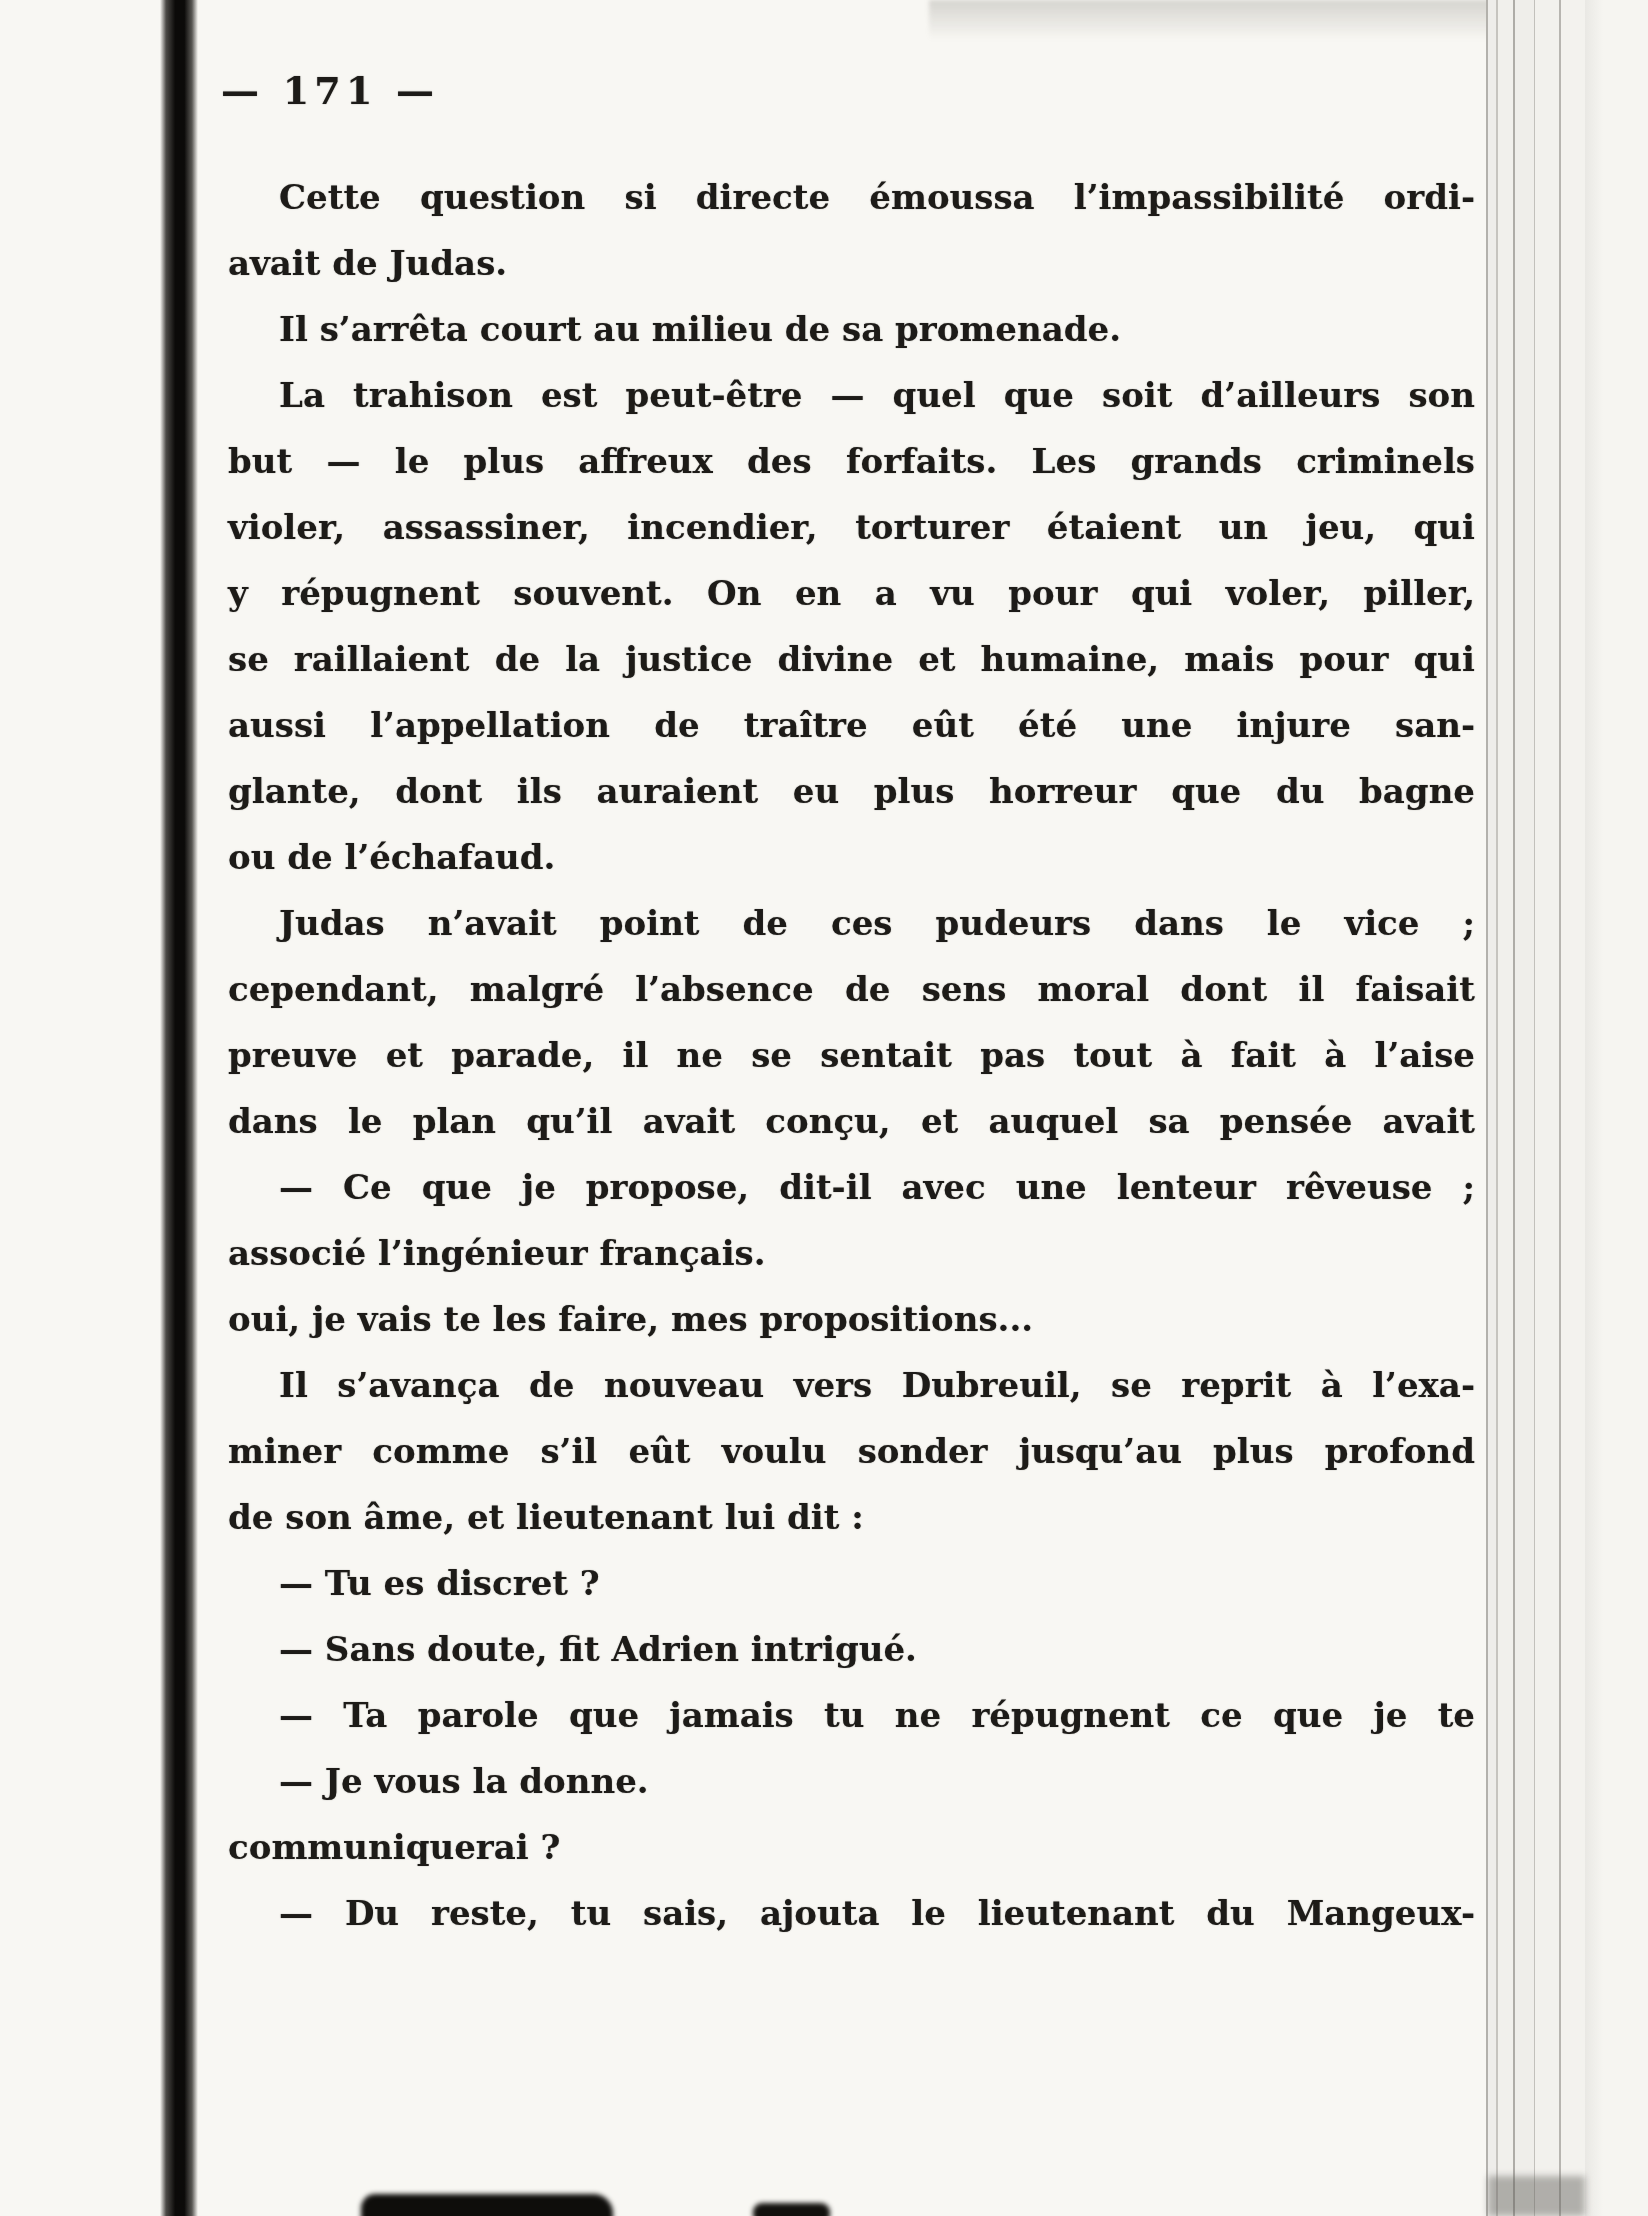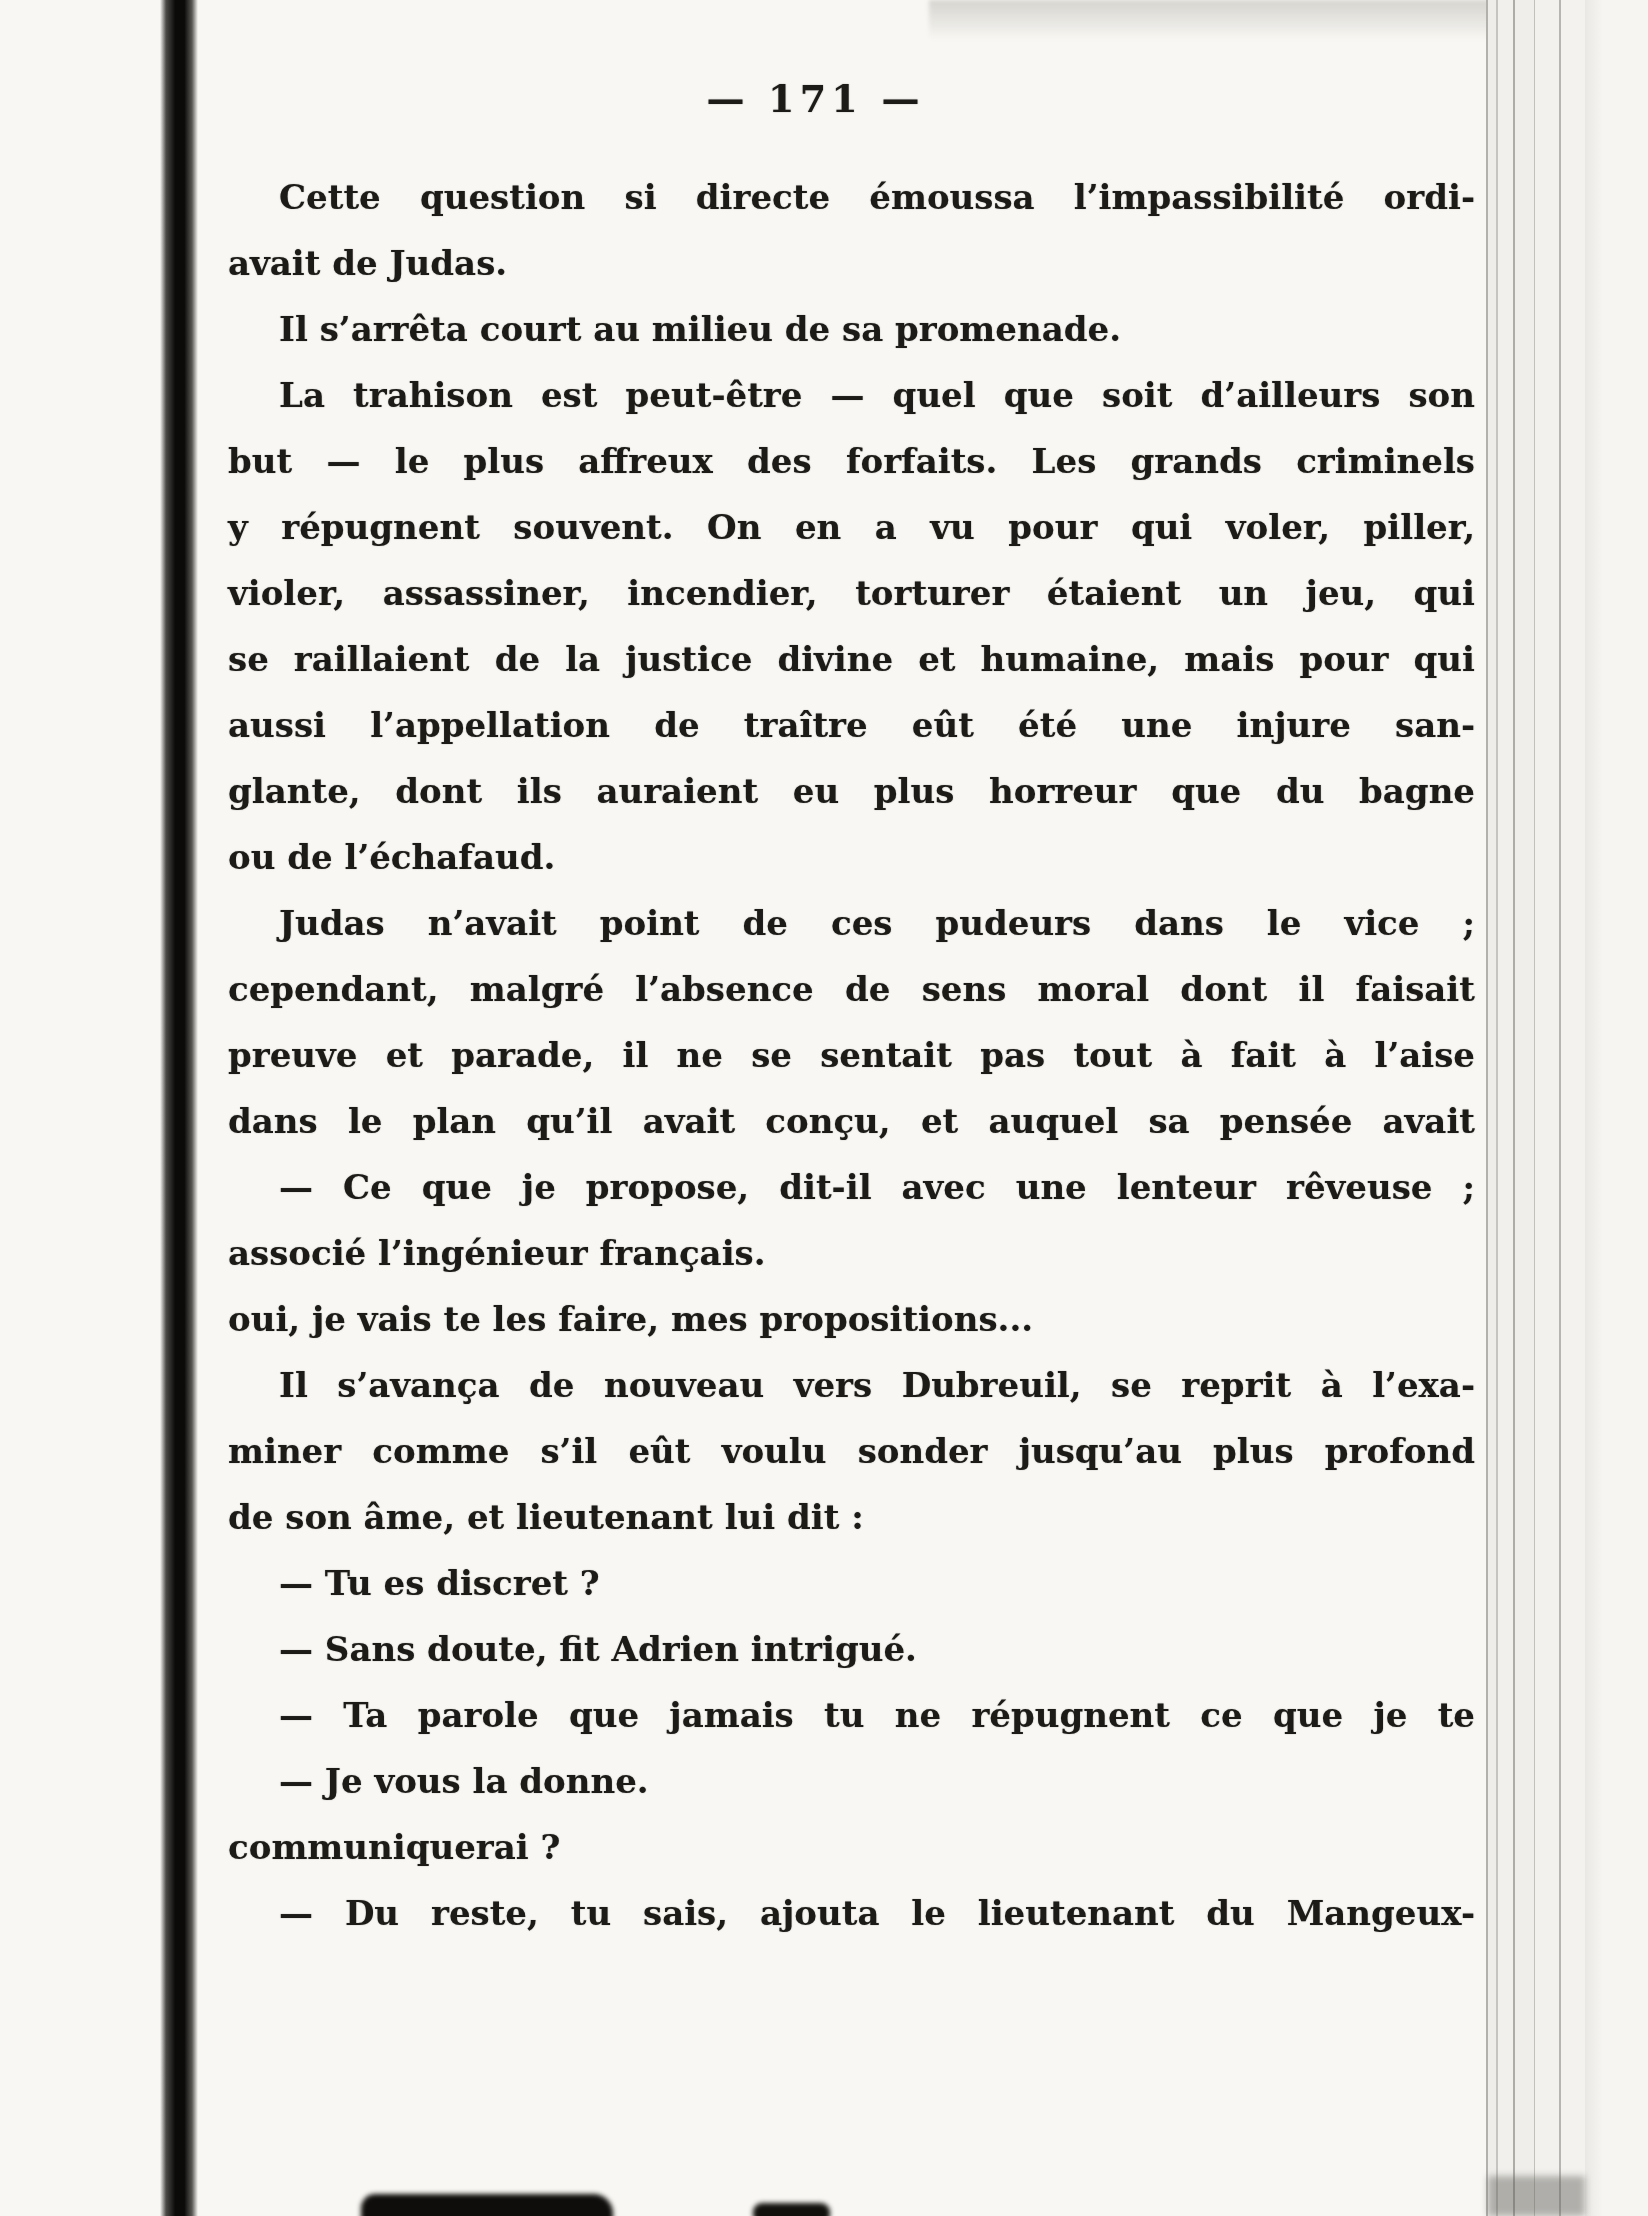--- a/index.html
+++ b/index.html
@@ -24,8 +24,7 @@
   }
   
   .pagenum {
-    position:absolute; left:221px; top:76px; width:1189px;
-    text-align:center;
+    position:absolute; left:221px; top:68px; width:1189px;
     font-size:38px; font-weight:700; letter-spacing:5.2px;
     text-shadow:0 0 1.3px rgba(25,22,18,.45);
   }

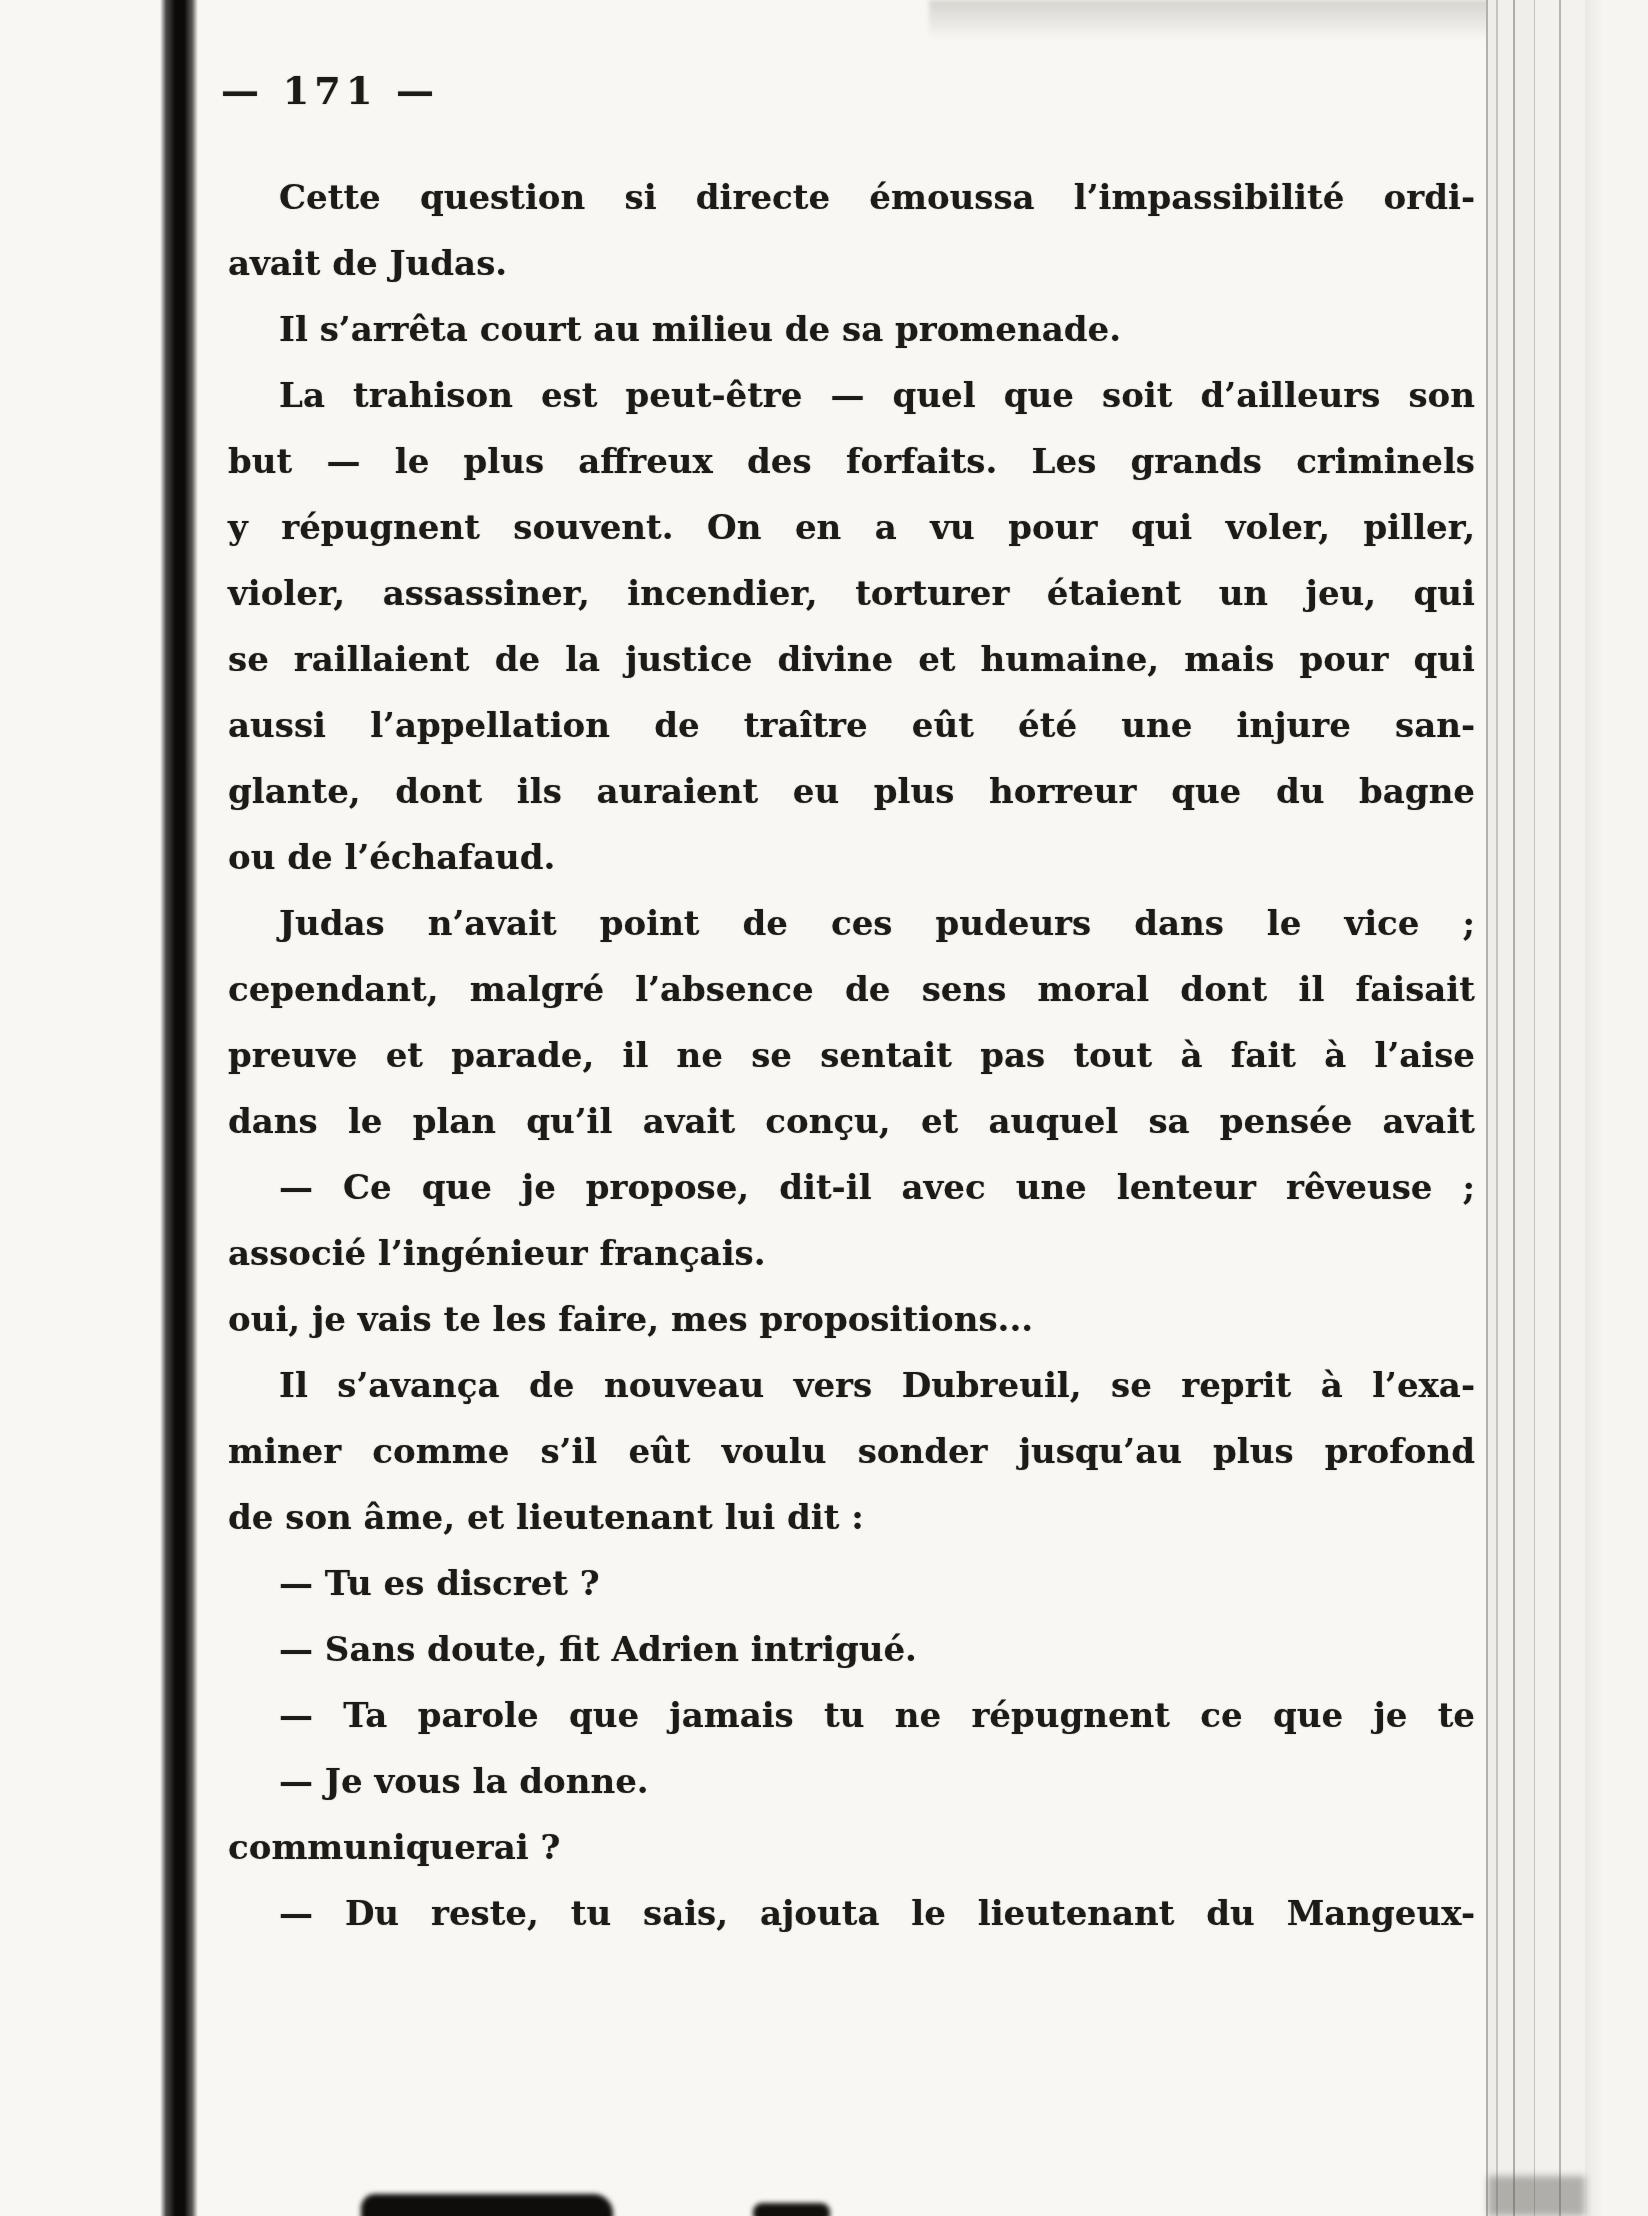--- a/index.html
+++ b/index.html
@@ -92,8 +92,8 @@
       <div class="line in">Il s’arrêta court au milieu de sa promenade.</div>
       <div class="line j in">La trahison est peut-être — quel que soit d’ailleurs son</div>
       <div class="line j">but — le plus affreux des forfaits. Les grands criminels</div>
+      <div class="line j">violer, assassiner, incendier, torturer étaient un jeu, qui</div>
       <div class="line j">y répugnent souvent. On en a vu pour qui voler, piller,</div>
-      <div class="line j">violer, assassiner, incendier, torturer étaient un jeu, qui</div>
       <div class="line j">se raillaient de la justice divine et humaine, mais pour qui</div>
       <div class="line j">aussi l’appellation de traître eût été une injure san-</div>
       <div class="line j">glante, dont ils auraient eu plus horreur que du bagne</div>

